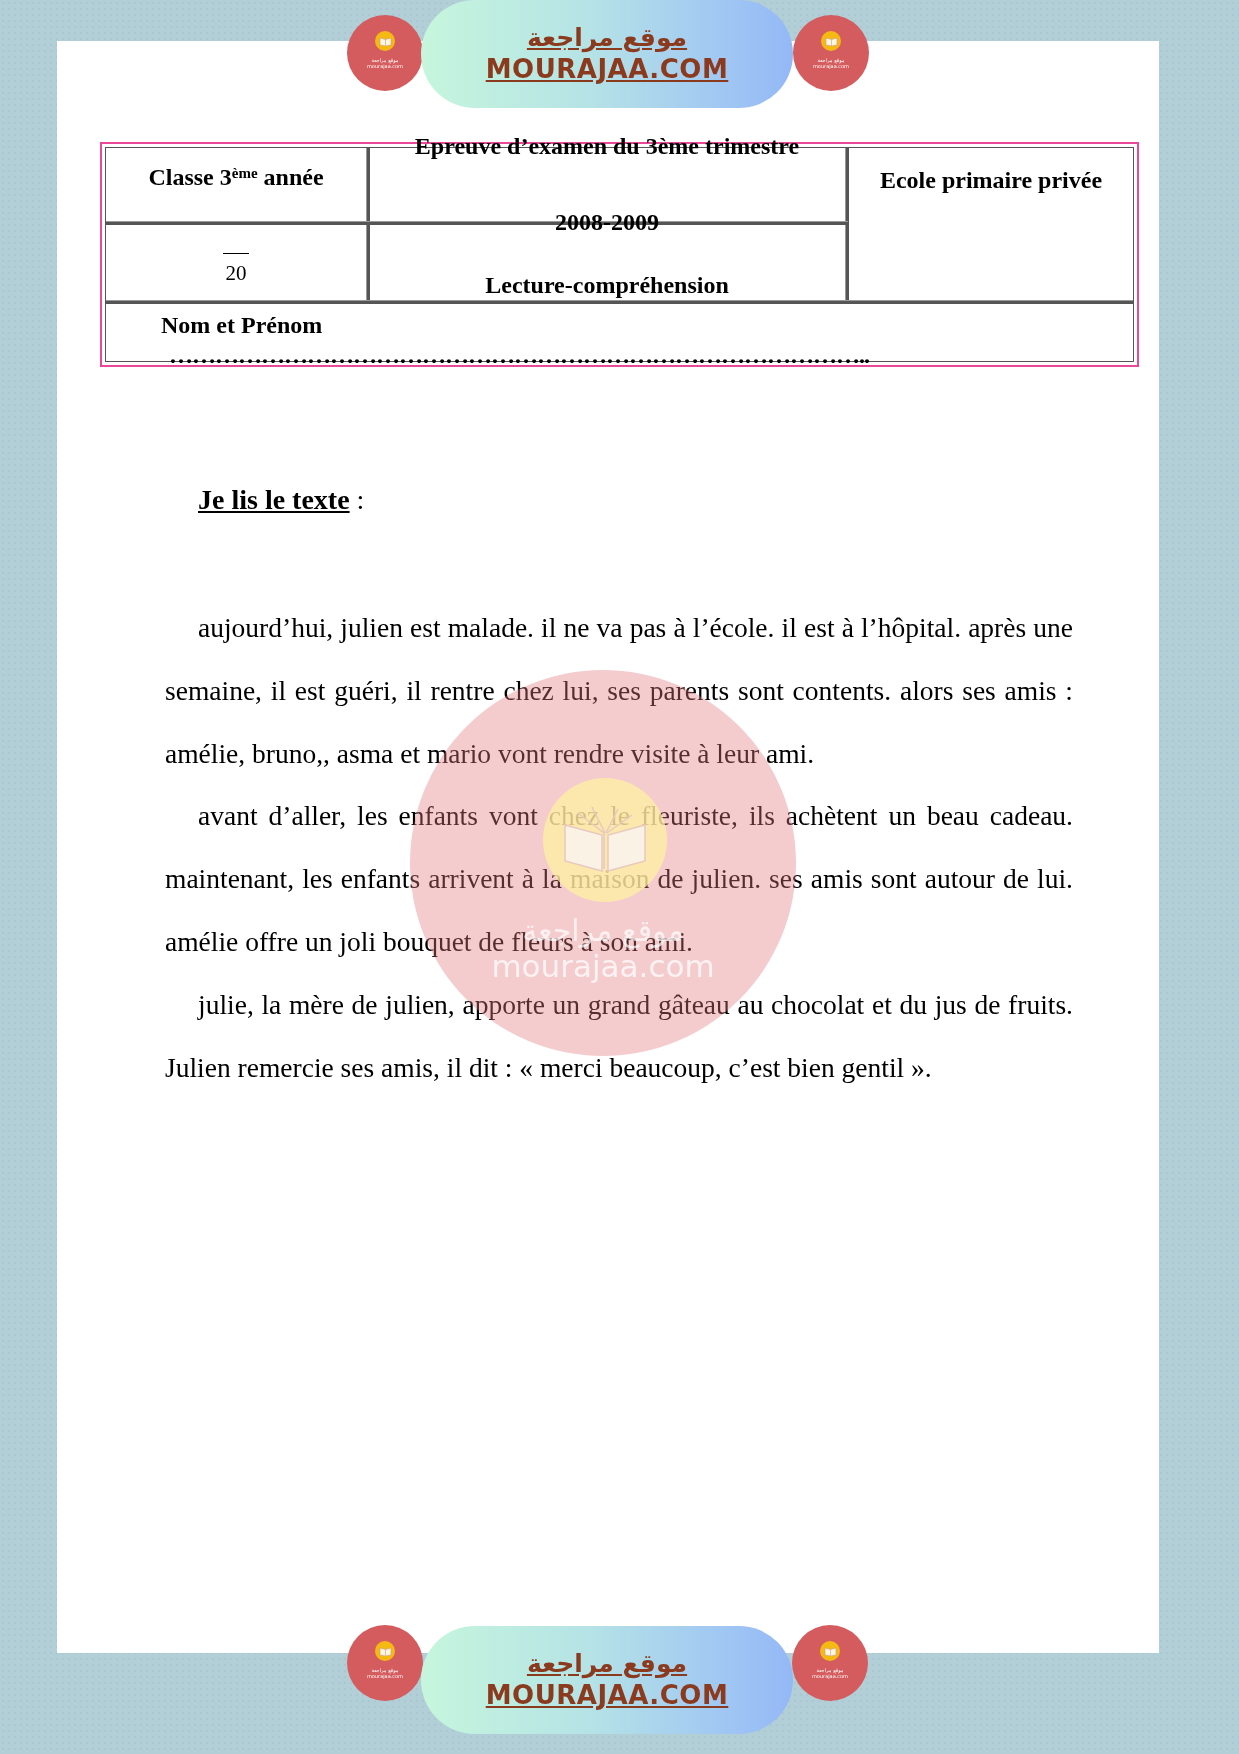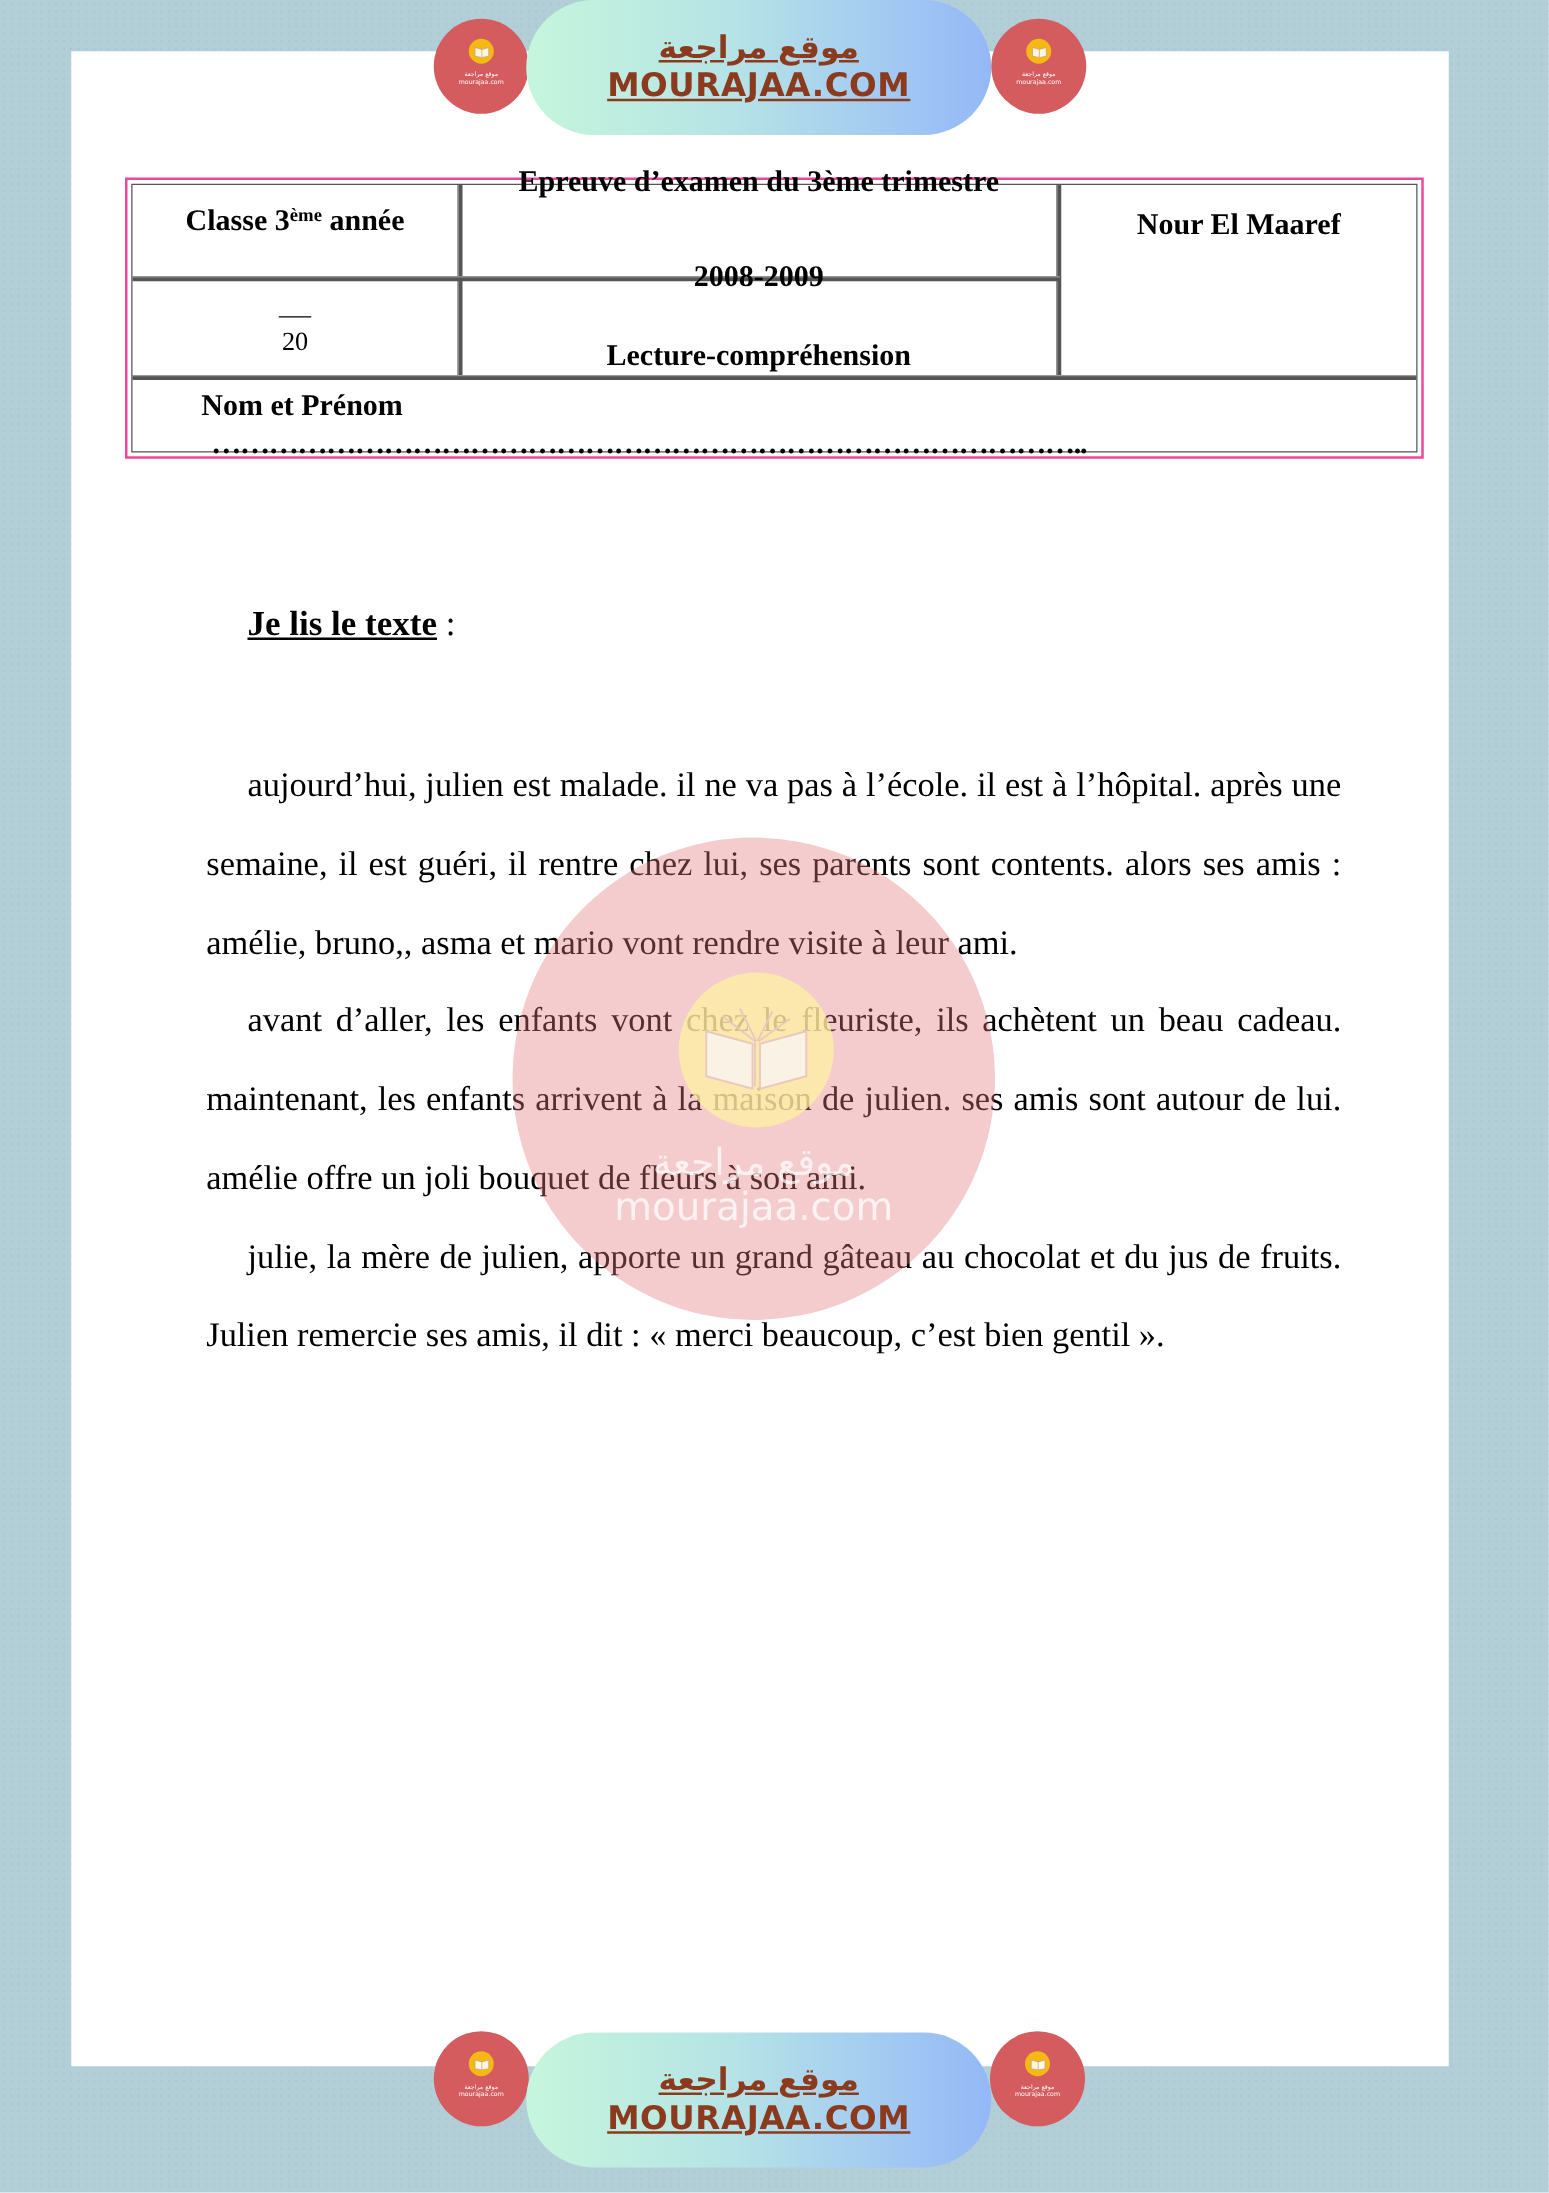--- a/index.html
+++ b/index.html
@@ -140,6 +140,7 @@
       <span>2008-2009</span>
     </div>
     <div class="cell" style="left:742px; top:0; width:286px; height:152px; flex-direction:column; line-height:54px; justify-content:flex-start; padding-top:5px;">
+      <span>Ecole primaire privée</span>
       <span>Nour El Maaref</span>
     </div>
     <div class="cell" style="left:0; top:76px; width:260px; height:76px; padding-top:16px;">

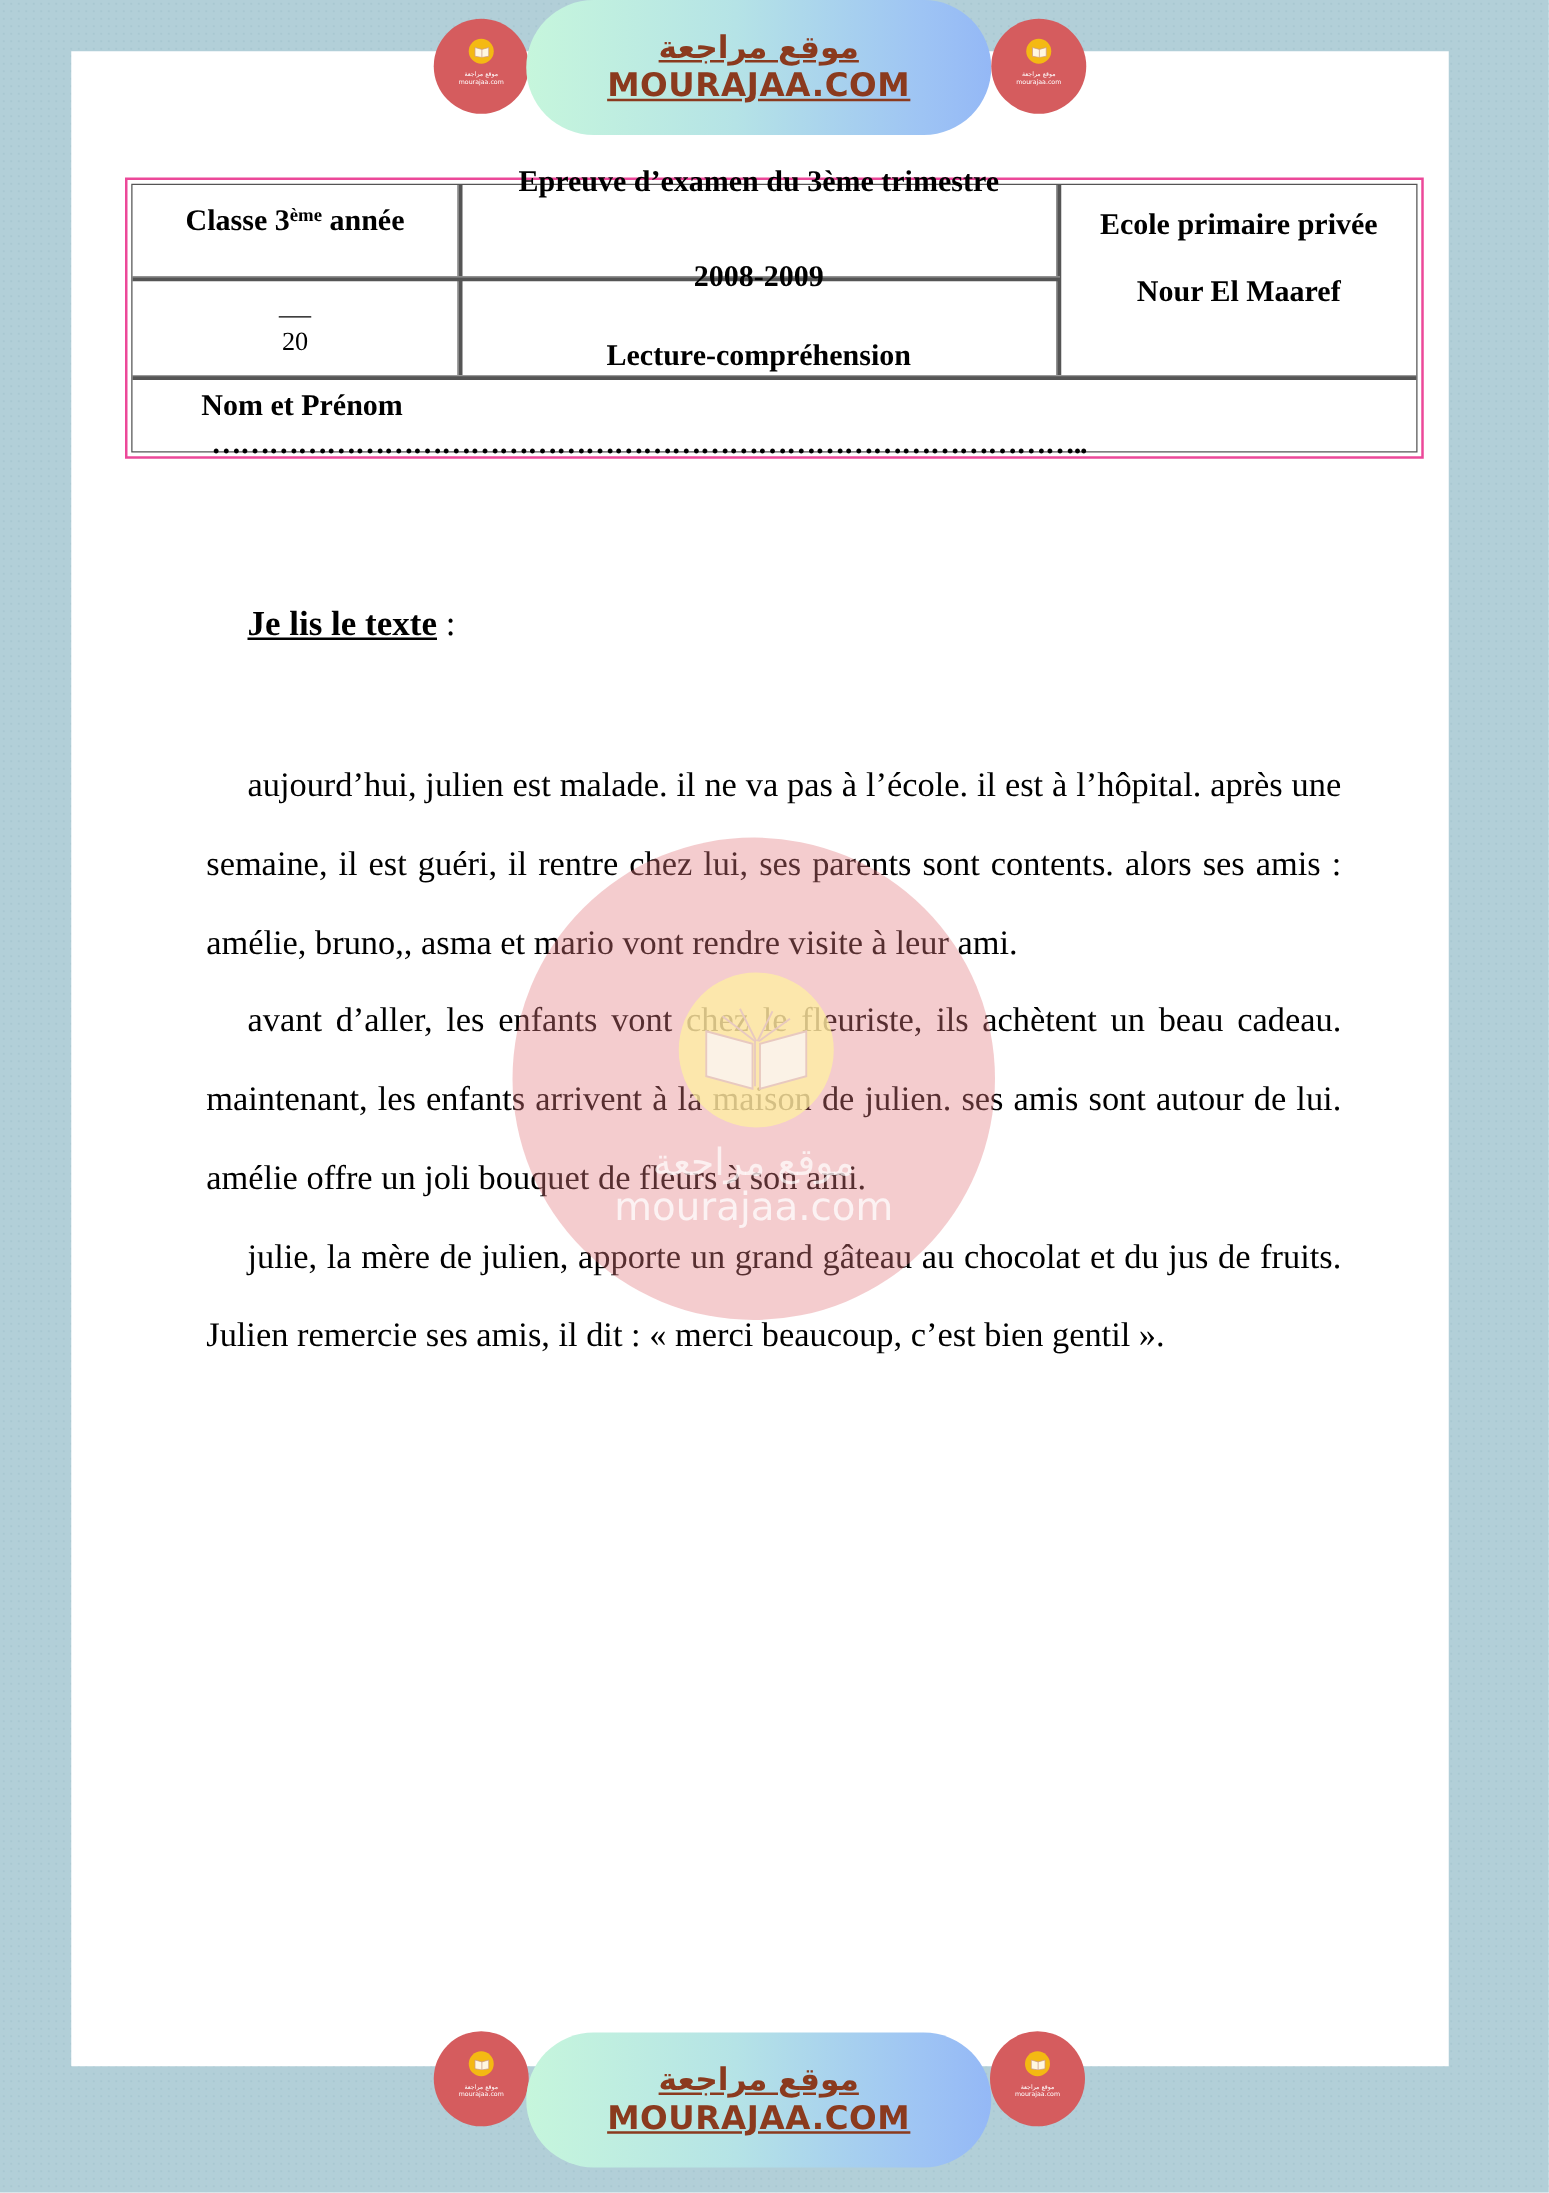--- a/index.html
+++ b/index.html
@@ -141,7 +141,6 @@
     </div>
     <div class="cell" style="left:742px; top:0; width:286px; height:152px; flex-direction:column; line-height:54px; justify-content:flex-start; padding-top:5px;">
       <span>Ecole primaire privée</span>
-      <span>Nour El Maaref</span>
     </div>
     <div class="cell" style="left:0; top:76px; width:260px; height:76px; padding-top:16px;">
       <span class="score"><span class="score-line"></span><span>20</span></span>

